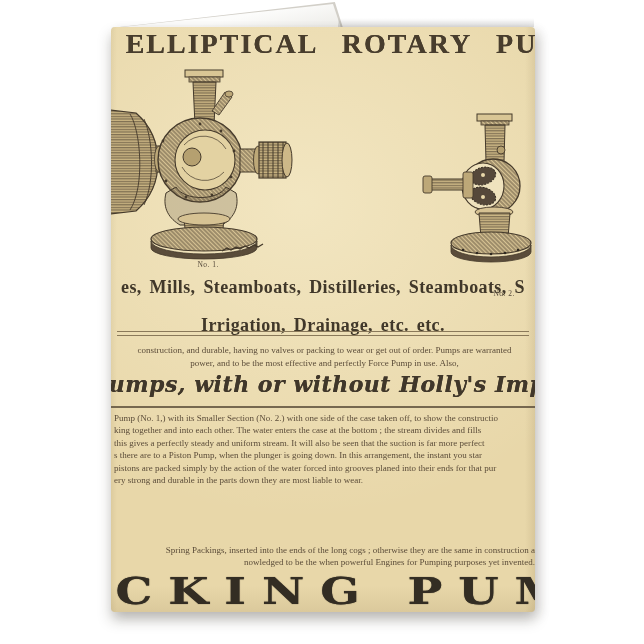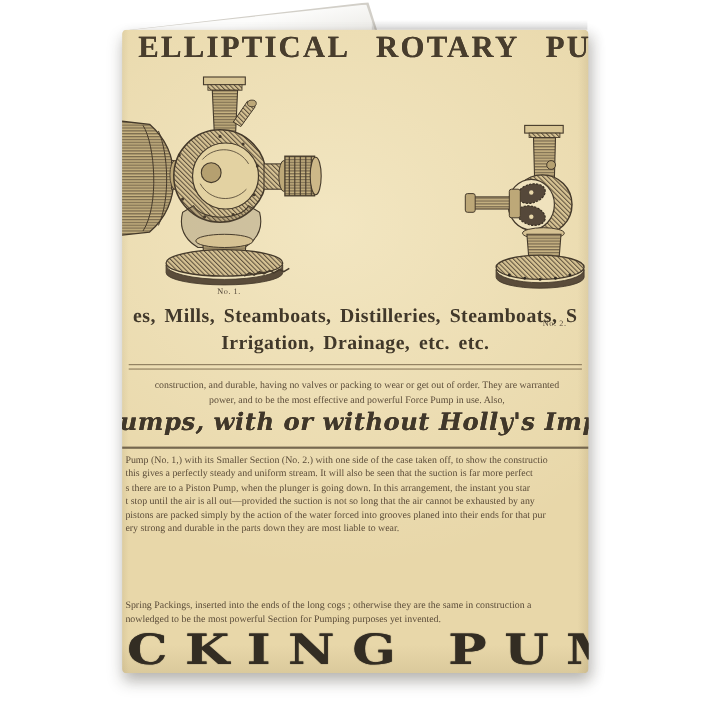--- a/index.html
+++ b/index.html
@@ -48,7 +48,7 @@
     font-weight:bold;font-size:18px;letter-spacing:0.4px;word-spacing:3px;color:#41382a;
   }
   .uses-2{
-    top:274px;left:0;width:100%;text-align:center;white-space:nowrap;
+    top:288px;left:0;width:100%;text-align:center;white-space:nowrap;
     font-weight:bold;font-size:18px;letter-spacing:0.4px;word-spacing:3px;color:#41382a;
   }
   .rule-double{

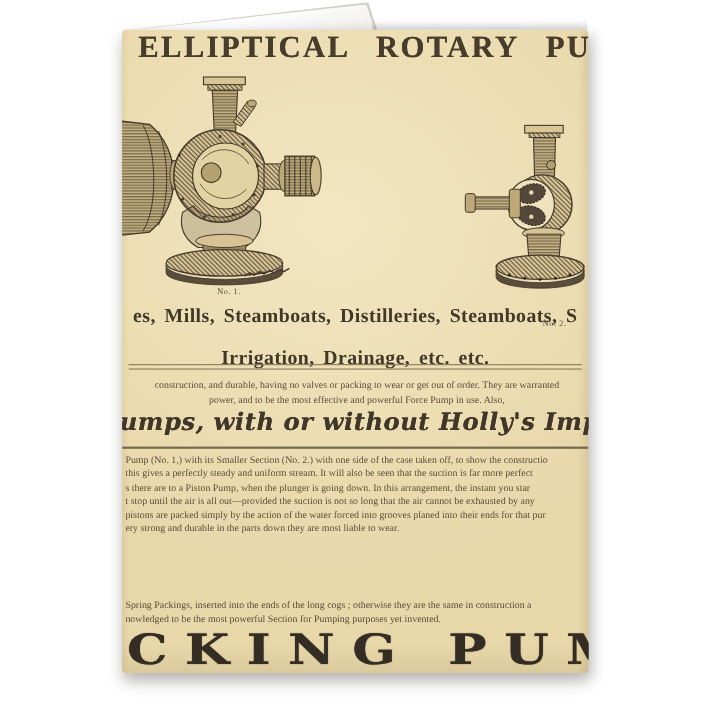--- a/index.html
+++ b/index.html
@@ -220,7 +220,7 @@
   <div class="rule-double"></div>
 
   <div class="intro">
-    <div class="c">construction, and durable, having no valves or packing to wear or get out of order.   They are warranted</div>
+    <div class="c">construction, and durable, having no valves or packing to wear or get out of order.   Pumps are warranted</div>
     <div class="c">power, and to be the most effective and powerful Force Pump in use.   Also,</div>
   </div>
 

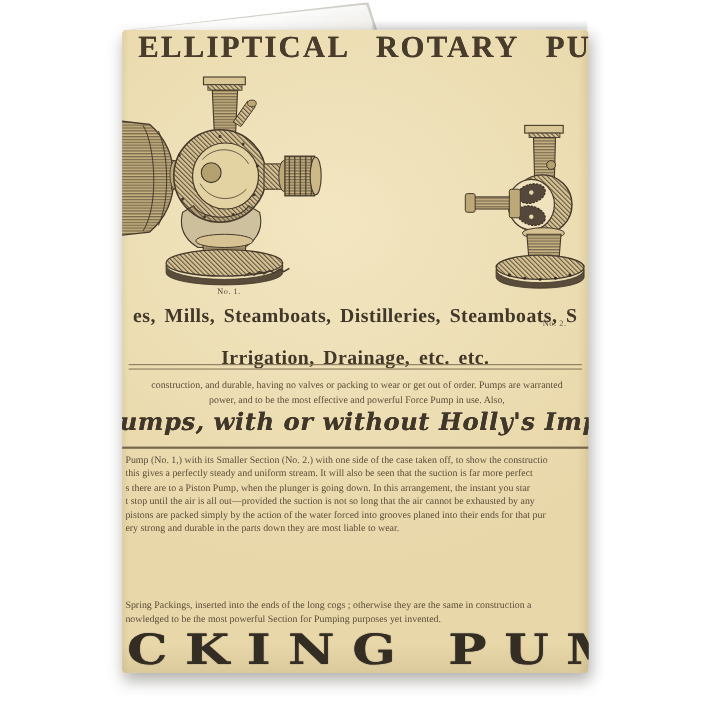--- a/index.html
+++ b/index.html
@@ -221,7 +221,7 @@
 
   <div class="intro">
     <div class="c">construction, and durable, having no valves or packing to wear or get out of order.   Pumps are warranted</div>
-    <div class="c">power, and to be the most effective and powerful Force Pump in use.   Also,</div>
+    <div class="c">power, and to be the most effective and perfectly Force Pump in use.   Also,</div>
   </div>
 
   <div class="script-head">Steam Pumps, with or without Holly's Improved C</div>

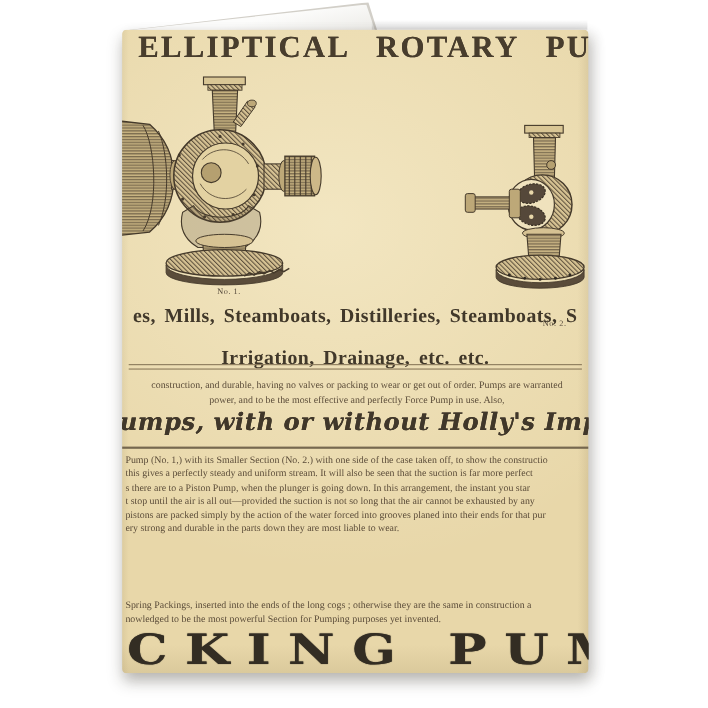--- a/index.html
+++ b/index.html
@@ -230,6 +230,7 @@
 
   <div class="desc">
     <div>Pump (No. 1,) with its Smaller Section (No. 2.) with one side of the case taken off, to show the constructio</div>
+    <div>king together and into each other.  The water enters the case at the bottom ; the stream divides and fills</div>
     <div>this gives a perfectly steady and uniform stream.  It will also be seen that the suction is far more perfect</div>
     <div>s there are to a Piston Pump, when the plunger is going down.  In this arrangement, the instant you star</div>
     <div>t stop until the air is all out—provided the suction is not so long that the air cannot be exhausted by any</div>

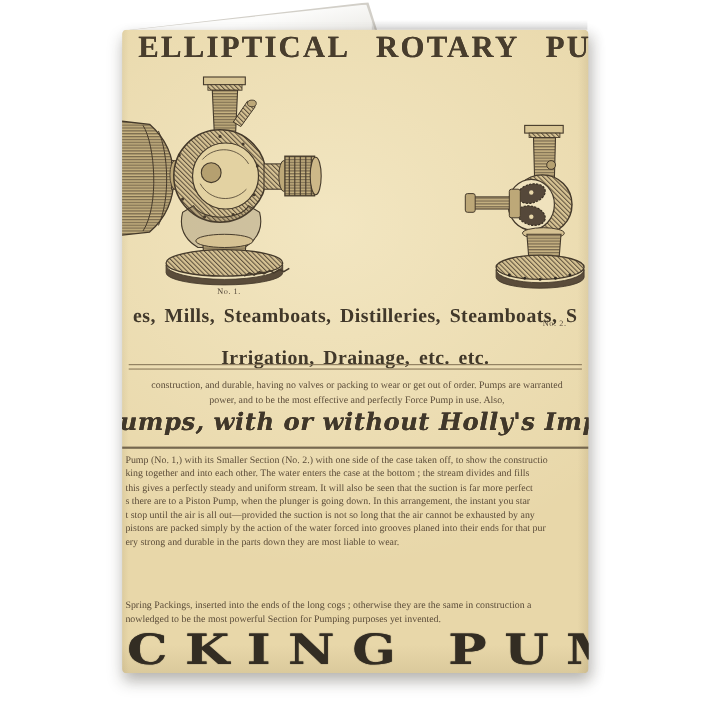--- a/index.html
+++ b/index.html
@@ -233,7 +233,6 @@
     <div>king together and into each other.  The water enters the case at the bottom ; the stream divides and fills</div>
     <div>this gives a perfectly steady and uniform stream.  It will also be seen that the suction is far more perfect</div>
     <div>s there are to a Piston Pump, when the plunger is going down.  In this arrangement, the instant you star</div>
-    <div>t stop until the air is all out—provided the suction is not so long that the air cannot be exhausted by any</div>
     <div>pistons are packed simply by the action of the water forced into grooves planed into their ends for that pur</div>
     <div>ery strong and durable in the parts down they are most liable to wear.</div>
   </div>

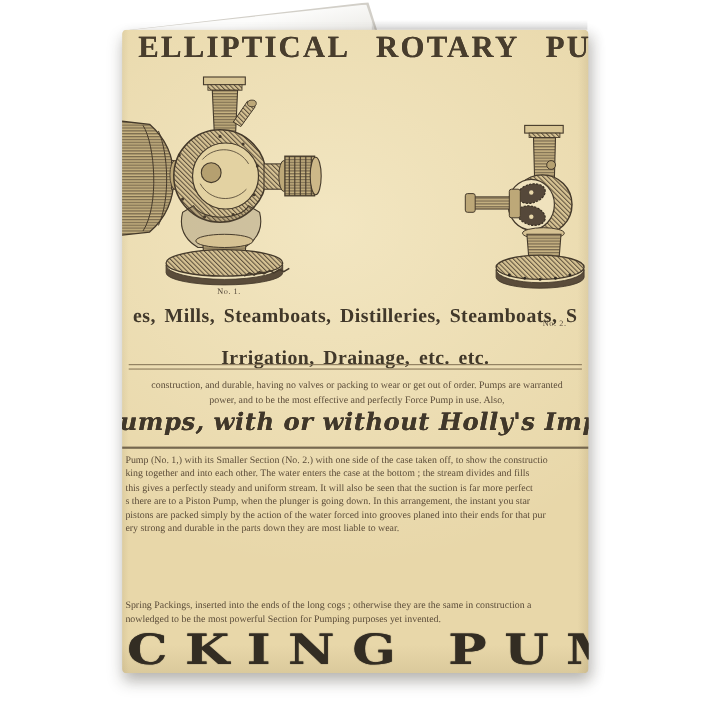--- a/index.html
+++ b/index.html
@@ -75,7 +75,7 @@
   .desc div{position:static;display:block;}
   .closing{
     top:517px;left:3px;width:421px;
-    font-size:9px;line-height:12.4px;color:#5b4c39;white-space:nowrap;overflow:hidden;
+    font-size:9px;line-height:12.4px;color:#5b4c39;white-space:nowrap;overflow:hidden;text-align:right;
   }
   .closing div{position:static;display:block;}
   .footer-head{

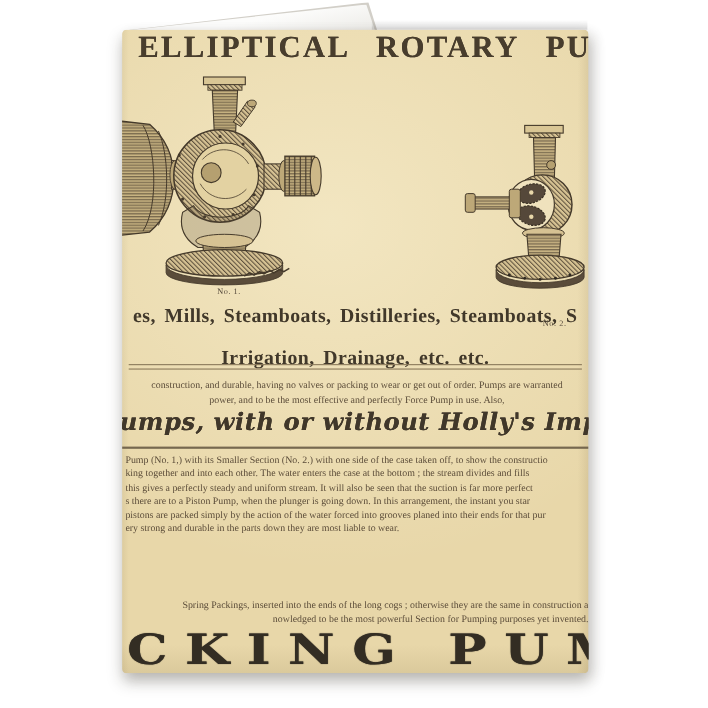--- a/index.html
+++ b/index.html
@@ -239,7 +239,7 @@
 
   <div class="closing">
     <div>Spring Packings, inserted into the ends of the long cogs ; otherwise they are the same in construction a</div>
-    <div>nowledged to be the most powerful Section for Pumping purposes yet invented.</div>
+    <div>nowledged to be the when powerful Engines for Pumping purposes yet invented.</div>
   </div>
 
   <div class="footer-head">ECKING PUM</div>

